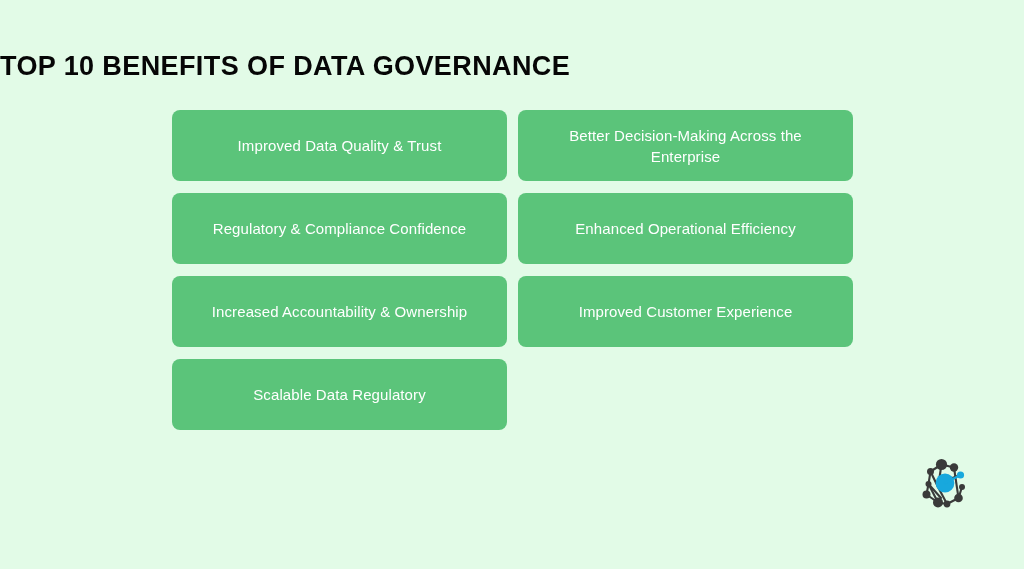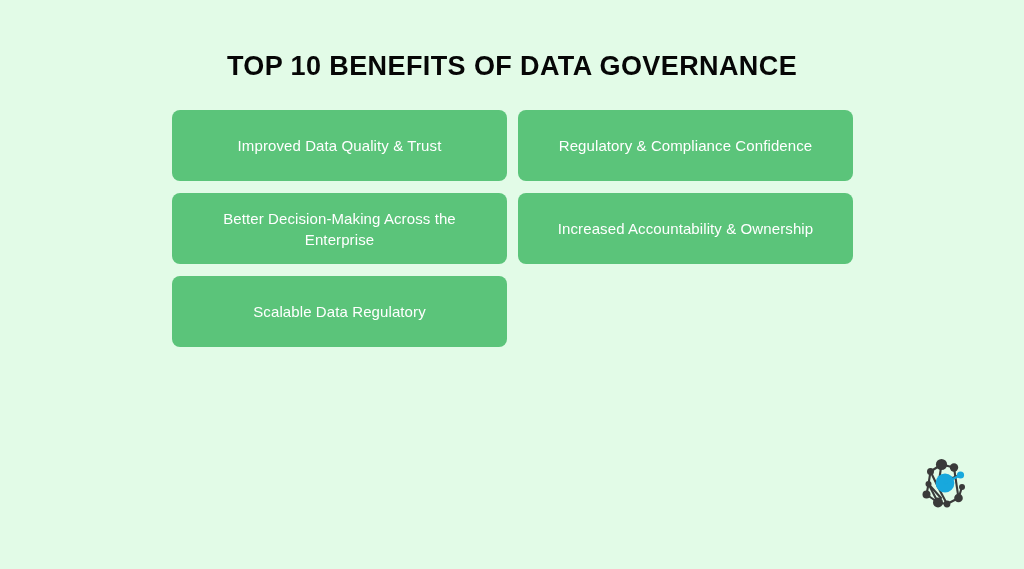--- a/index.html
+++ b/index.html
@@ -28,7 +28,6 @@
     top: 49px;
     left: 0;
     width: 1024px;
-    text-align: center;
     font-family: "Liberation Sans", sans-serif;
     font-size: 27px;
     font-weight: 700;

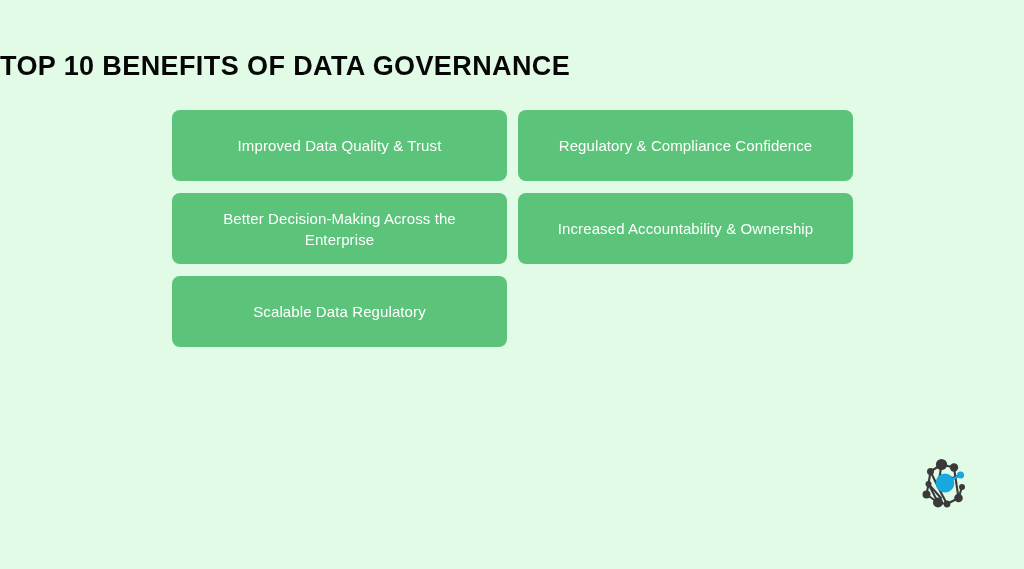--- a/index.html
+++ b/index.html
@@ -96,11 +96,11 @@
     </div>
 
     <div class="benefit-card">
-      <span class="benefit-label">Regulatory &amp; Compliance Confidence</span>
+      <span class="benefit-label">Better Decision-Making Across the Enterprise</span>
     </div>
 
     <div class="benefit-card">
-      <span class="benefit-label">Better Decision-Making Across the Enterprise</span>
+      <span class="benefit-label">Regulatory &amp; Compliance Confidence</span>
     </div>
 
 

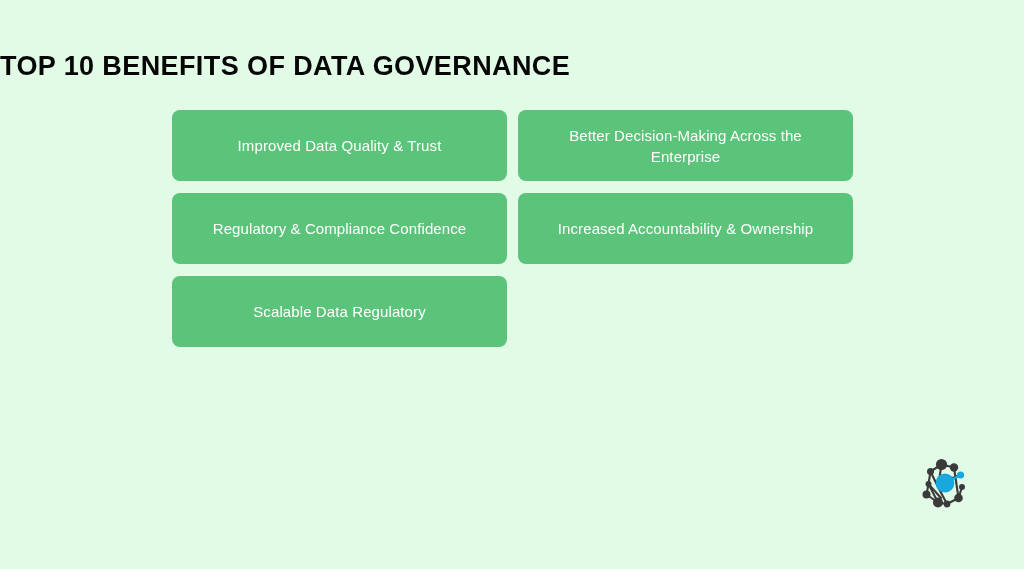--- a/index.html
+++ b/index.html
@@ -103,6 +103,9 @@
       <span class="benefit-label">Regulatory &amp; Compliance Confidence</span>
     </div>
 
+    <div class="benefit-card">
+      <span class="benefit-label">Enhanced Operational Efficiency</span>
+    </div>
 
     <div class="benefit-card">
       <span class="benefit-label">Increased Accountability &amp; Ownership</span>

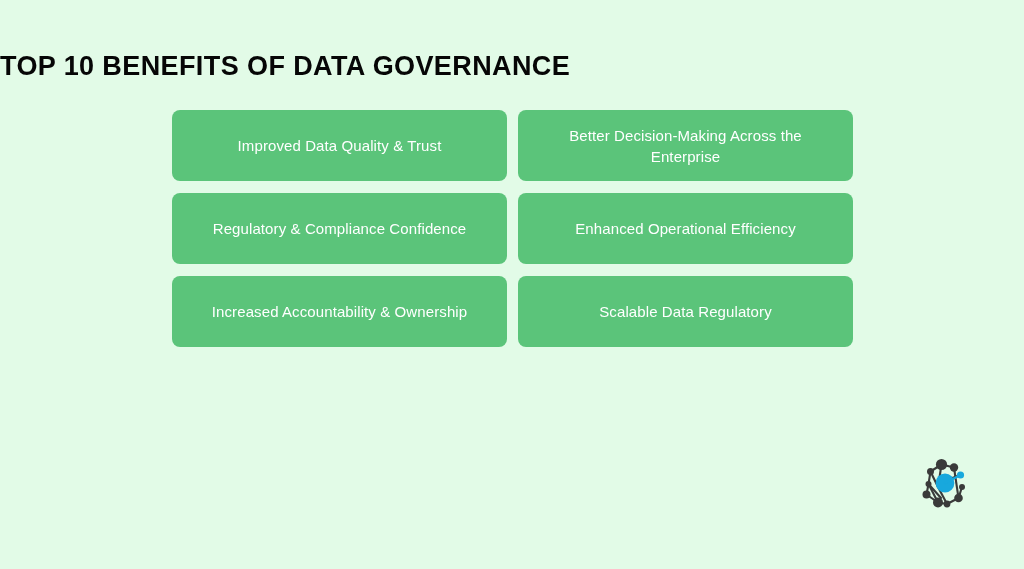--- a/index.html
+++ b/index.html
@@ -113,6 +113,9 @@
 
 
 
+    <div class="benefit-card">
+      <span class="benefit-label">Improved Customer Experience</span>
+    </div>
 
 
     <div class="benefit-card">

